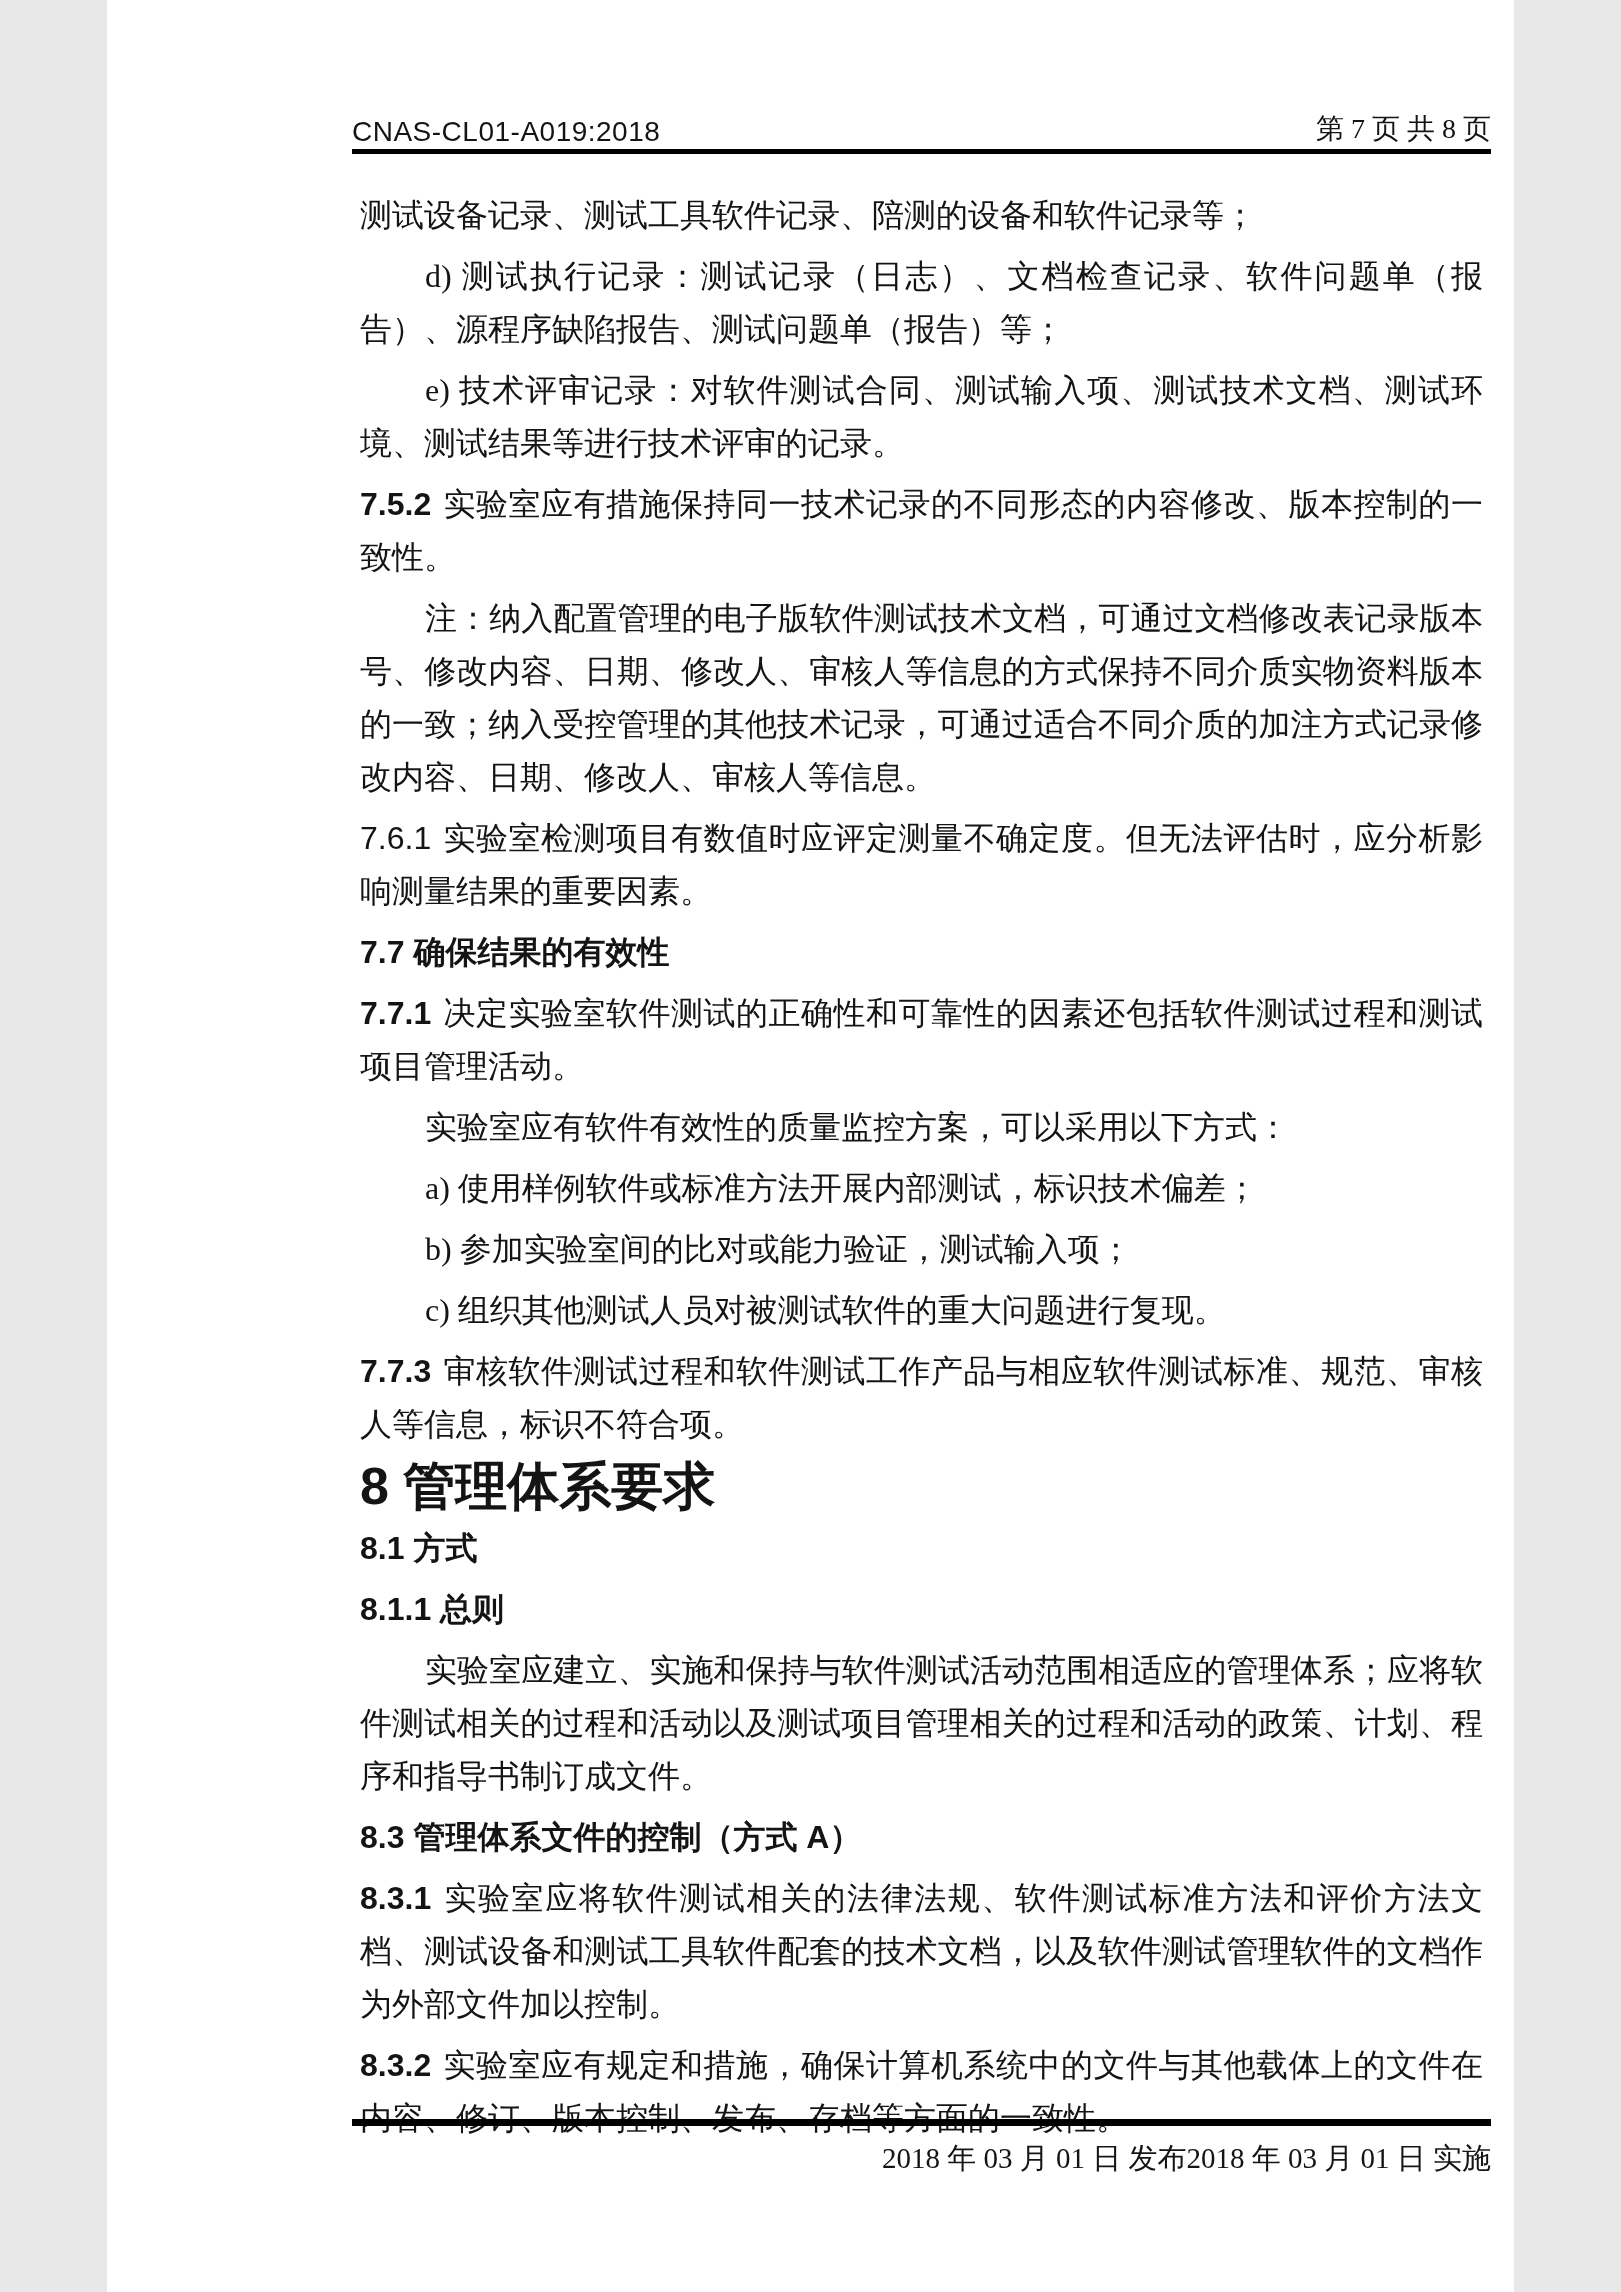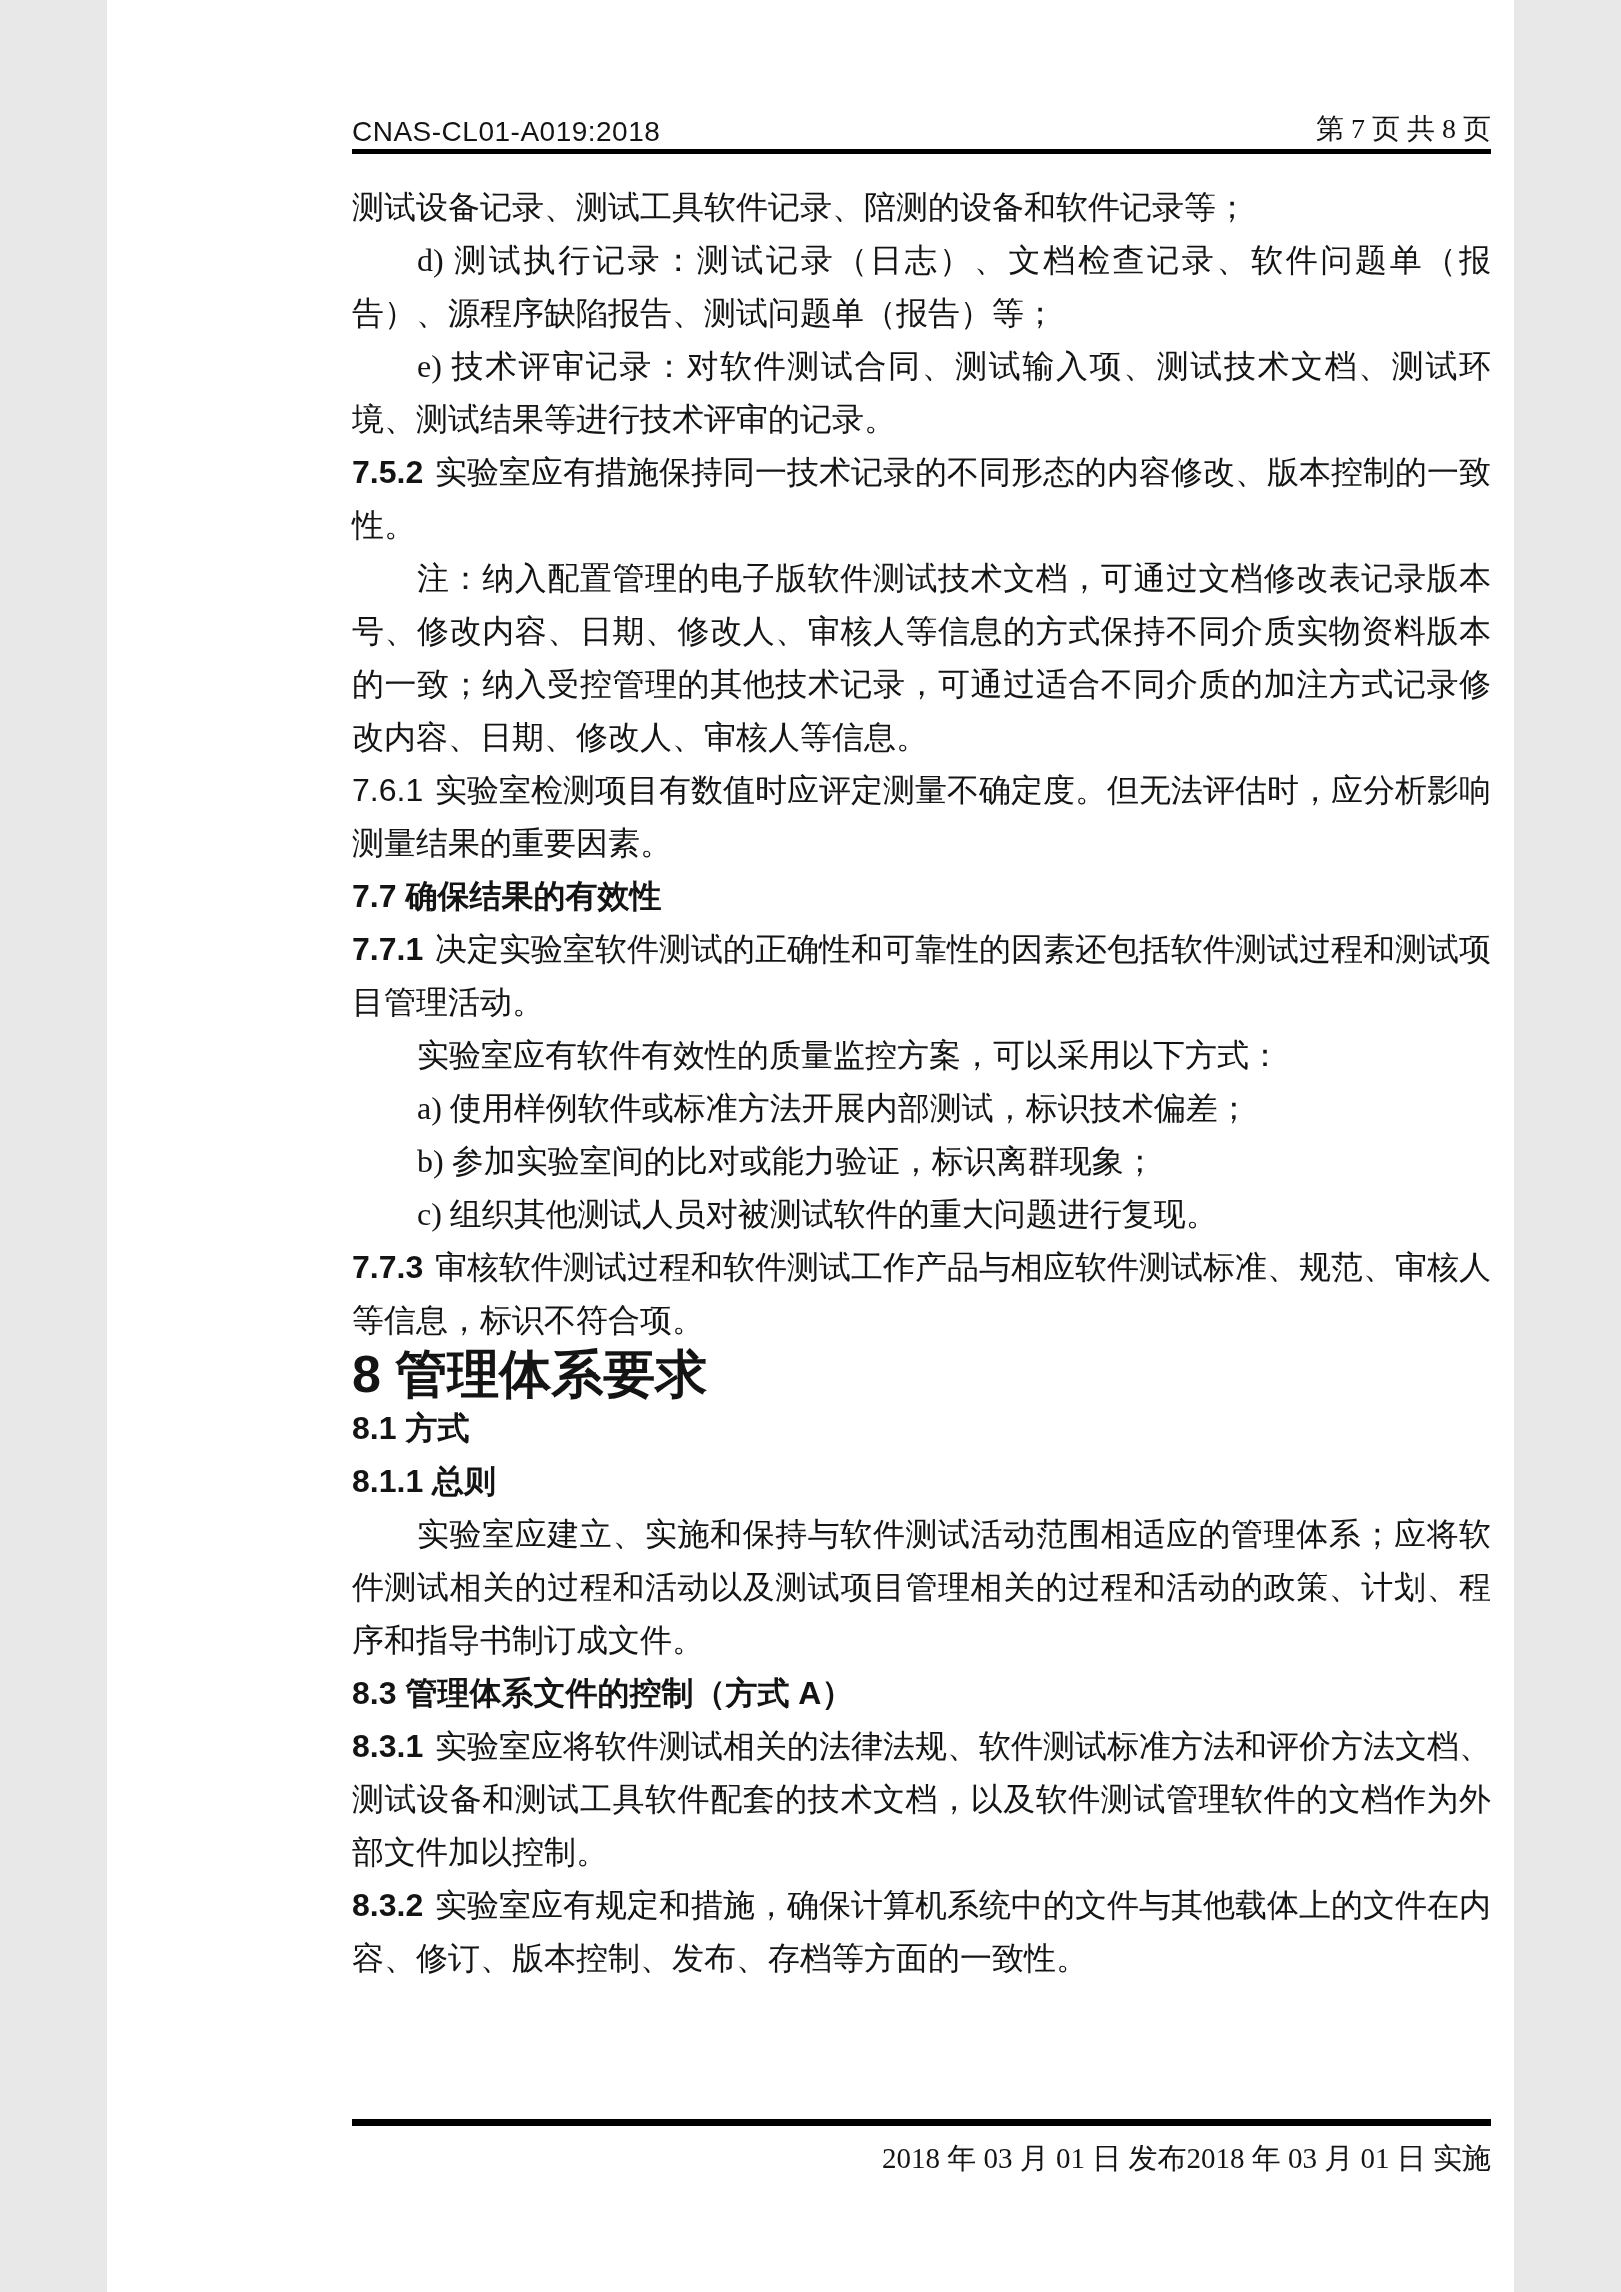--- a/index.html
+++ b/index.html
@@ -32,7 +32,7 @@
     font-size:32px; line-height:53px;
     text-align:justify; word-break:normal;
   }
-  .content p, .content h1, .content h2 { margin:0; padding:0; }
+  .content p, .content h1, .content h2 { margin:8px; padding:0; }
   .indent { text-indent:65px; }
   .lead {
     font-family:"Liberation Sans","DejaVu Sans",sans-serif;

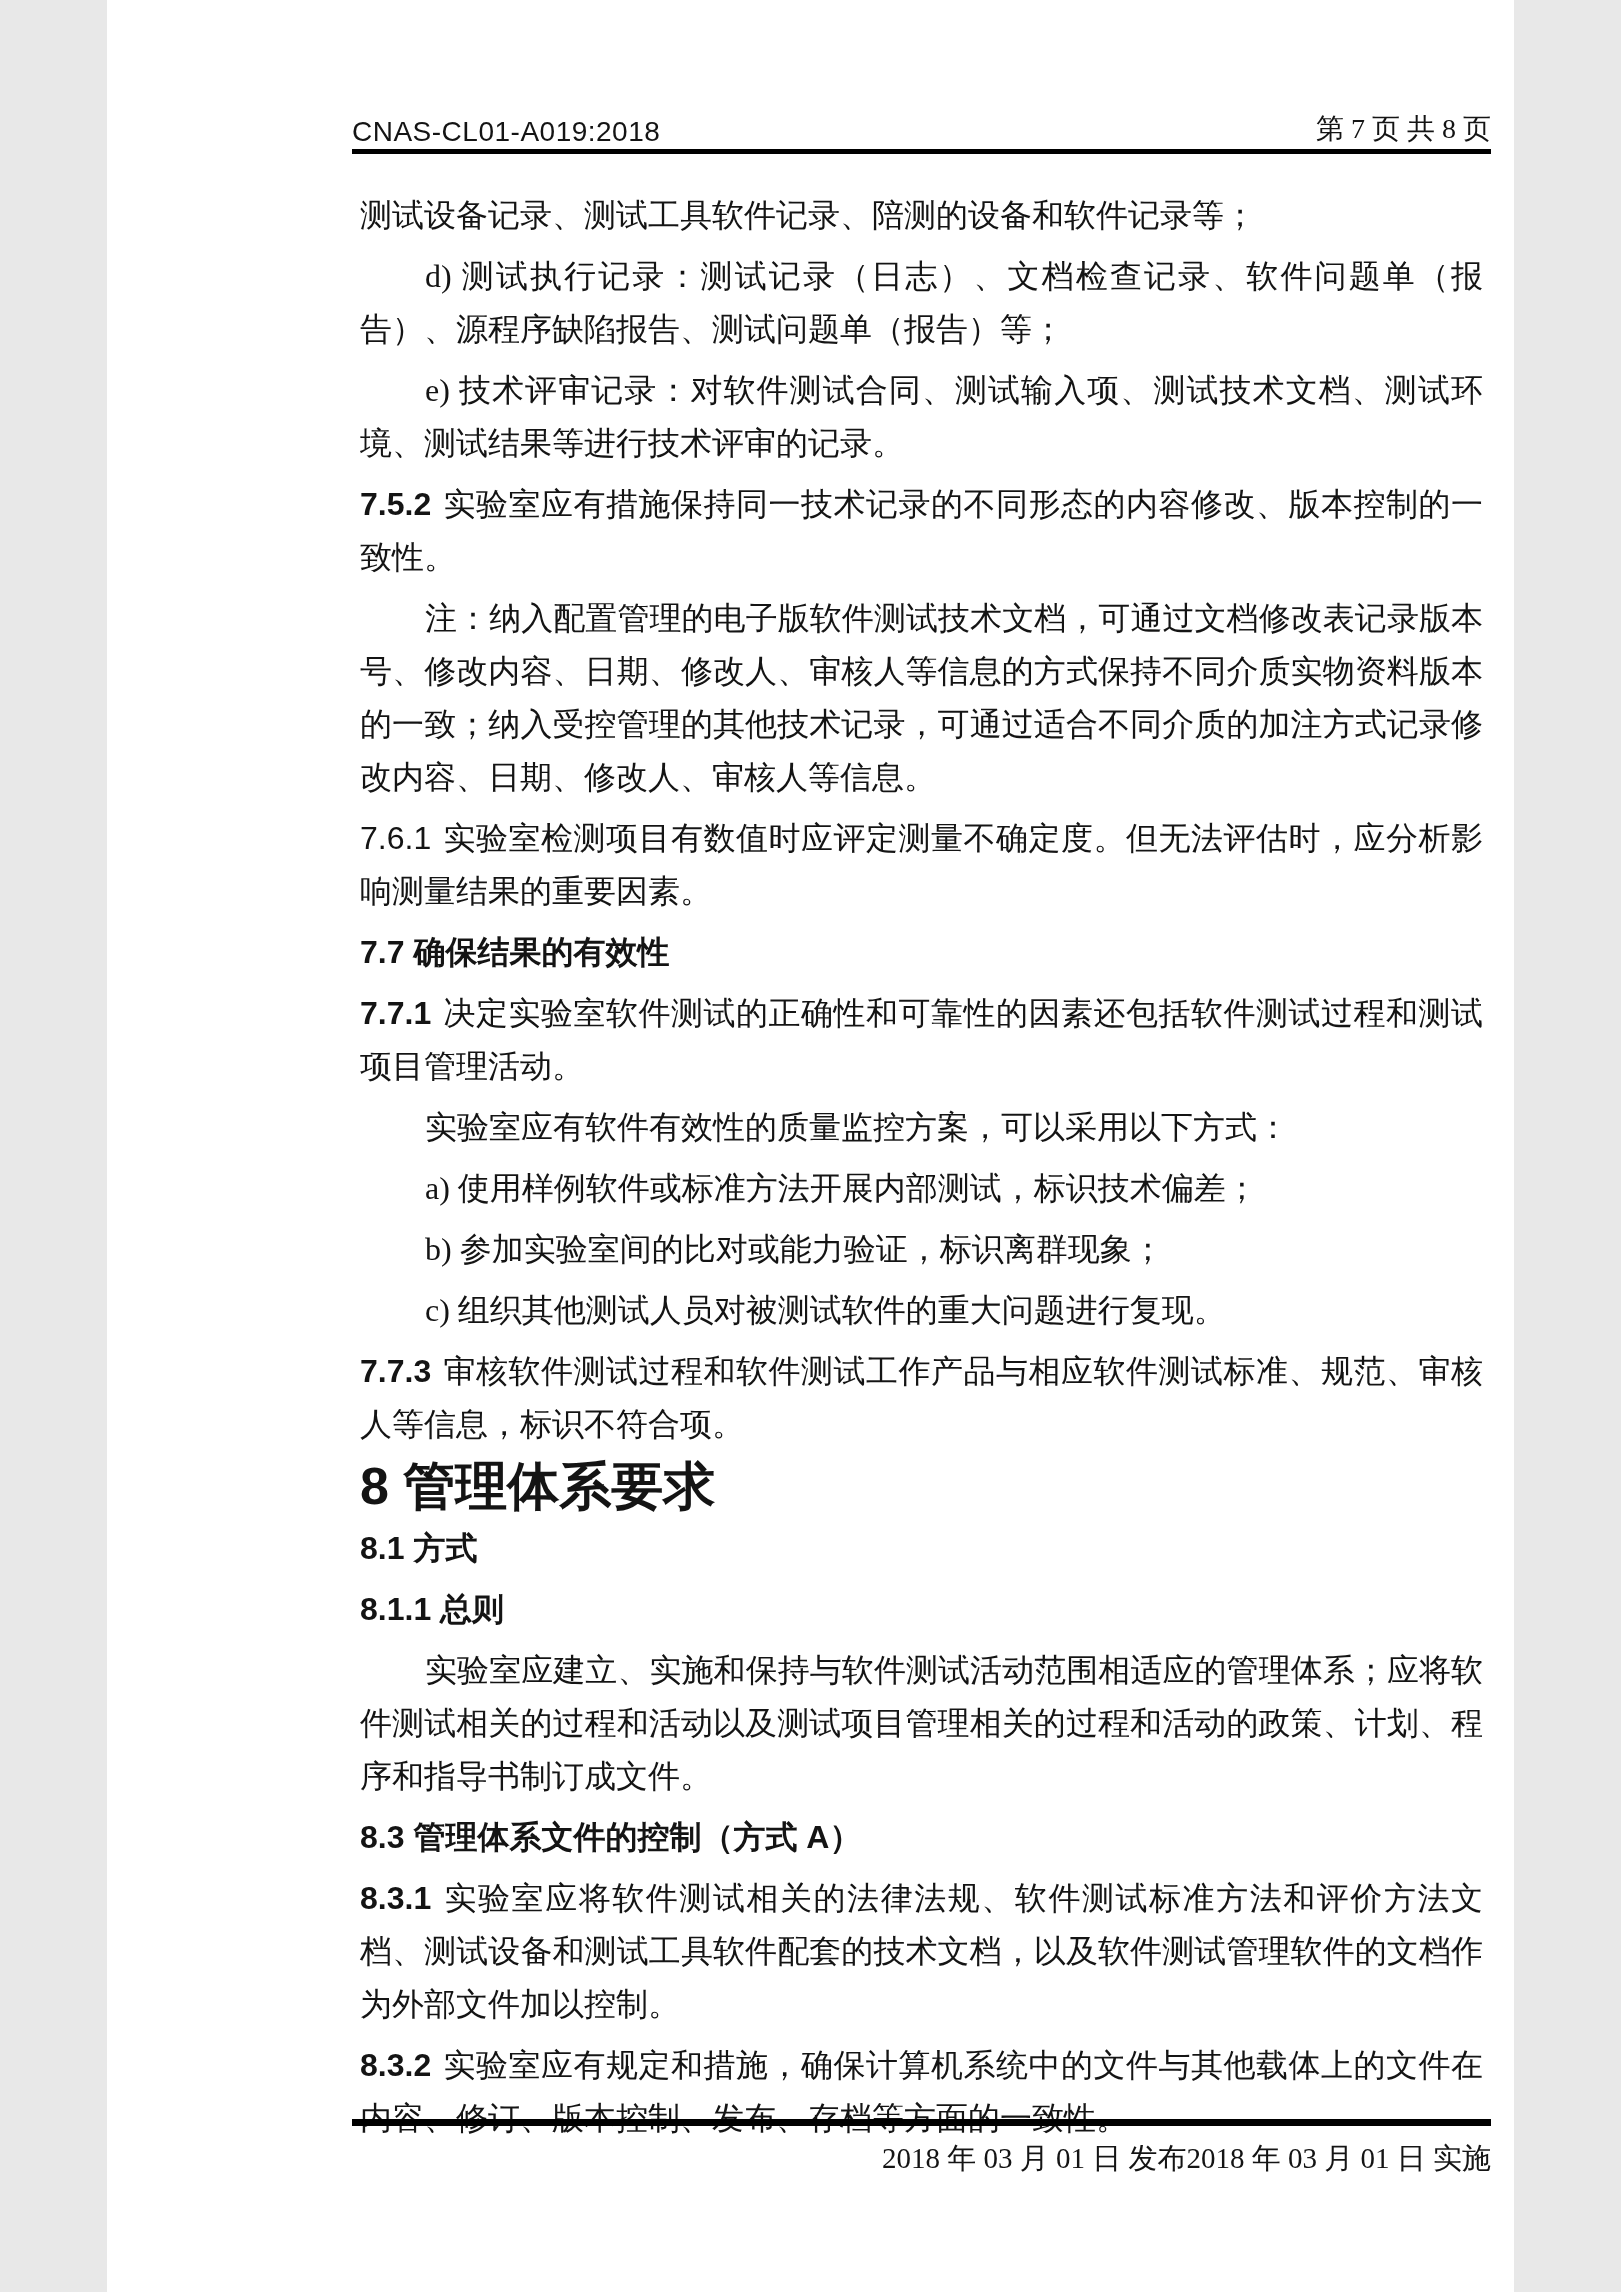--- a/index.html
+++ b/index.html
@@ -92,7 +92,7 @@
 
     <p class="indent">a) 使用样例软件或标准方法开展内部测试，标识技术偏差；</p>
 
-    <p class="indent">b) 参加实验室间的比对或能力验证，标识离群现象；</p>
+    <p class="indent">b) 参加实验室间的比对或能力验证，测试输入项；</p>
 
     <p class="indent">c) 组织其他测试人员对被测试软件的重大问题进行复现。</p>
 

